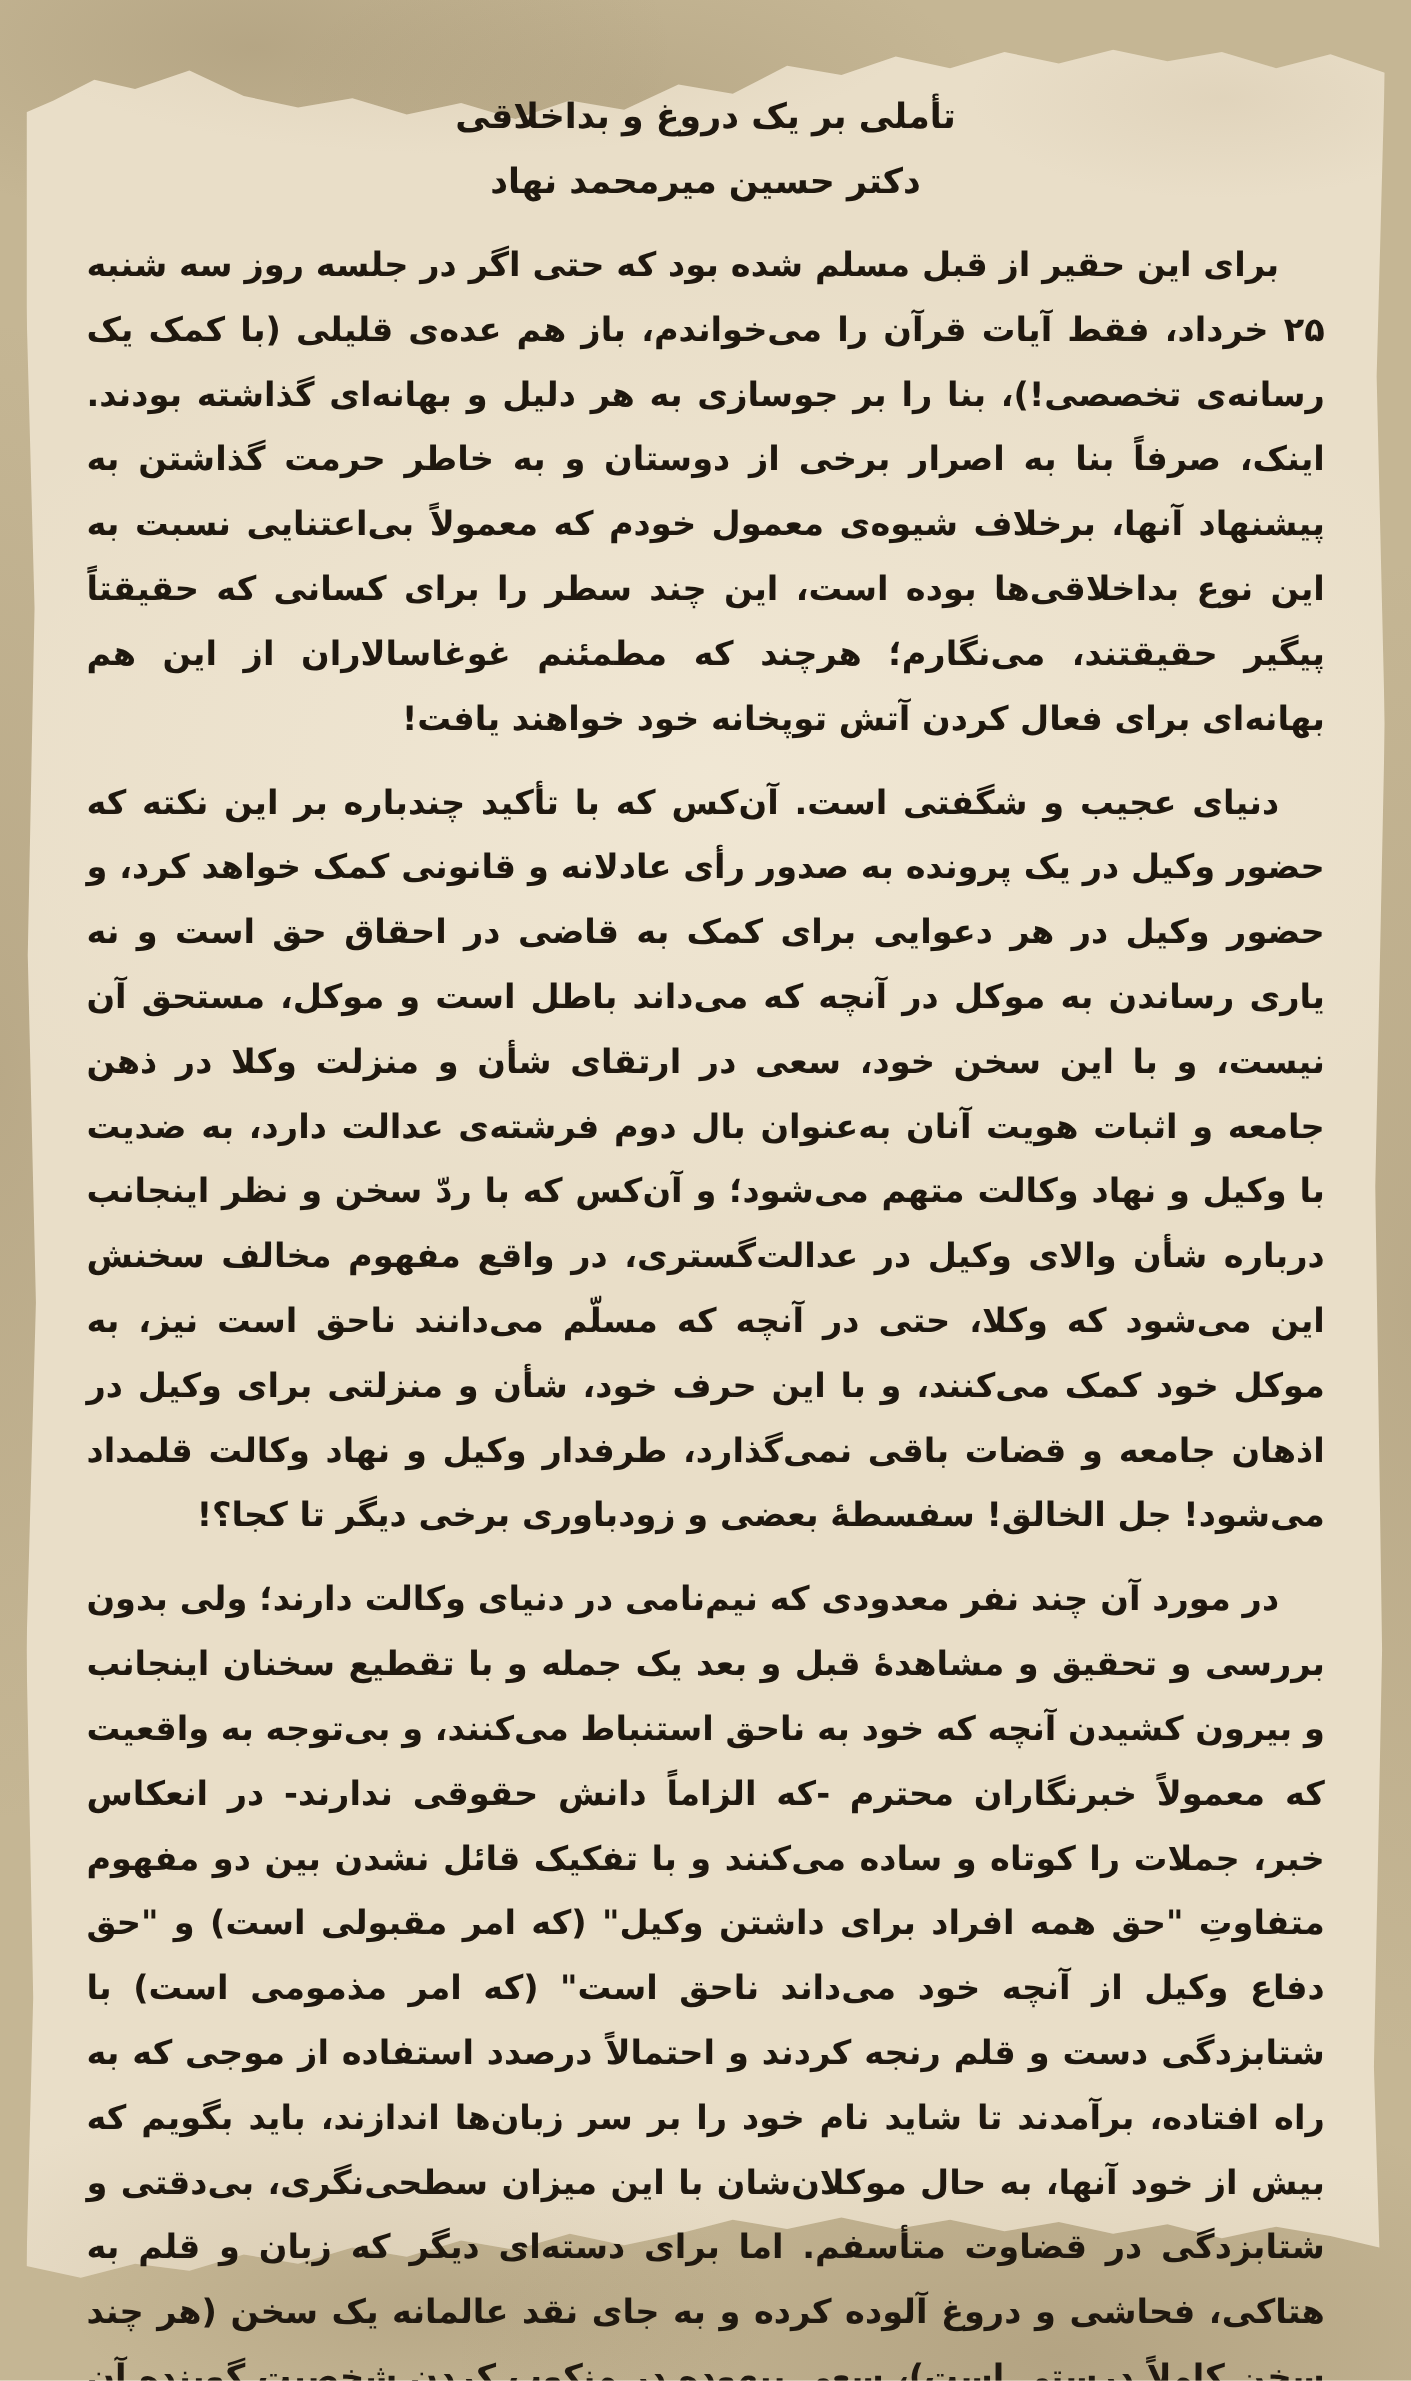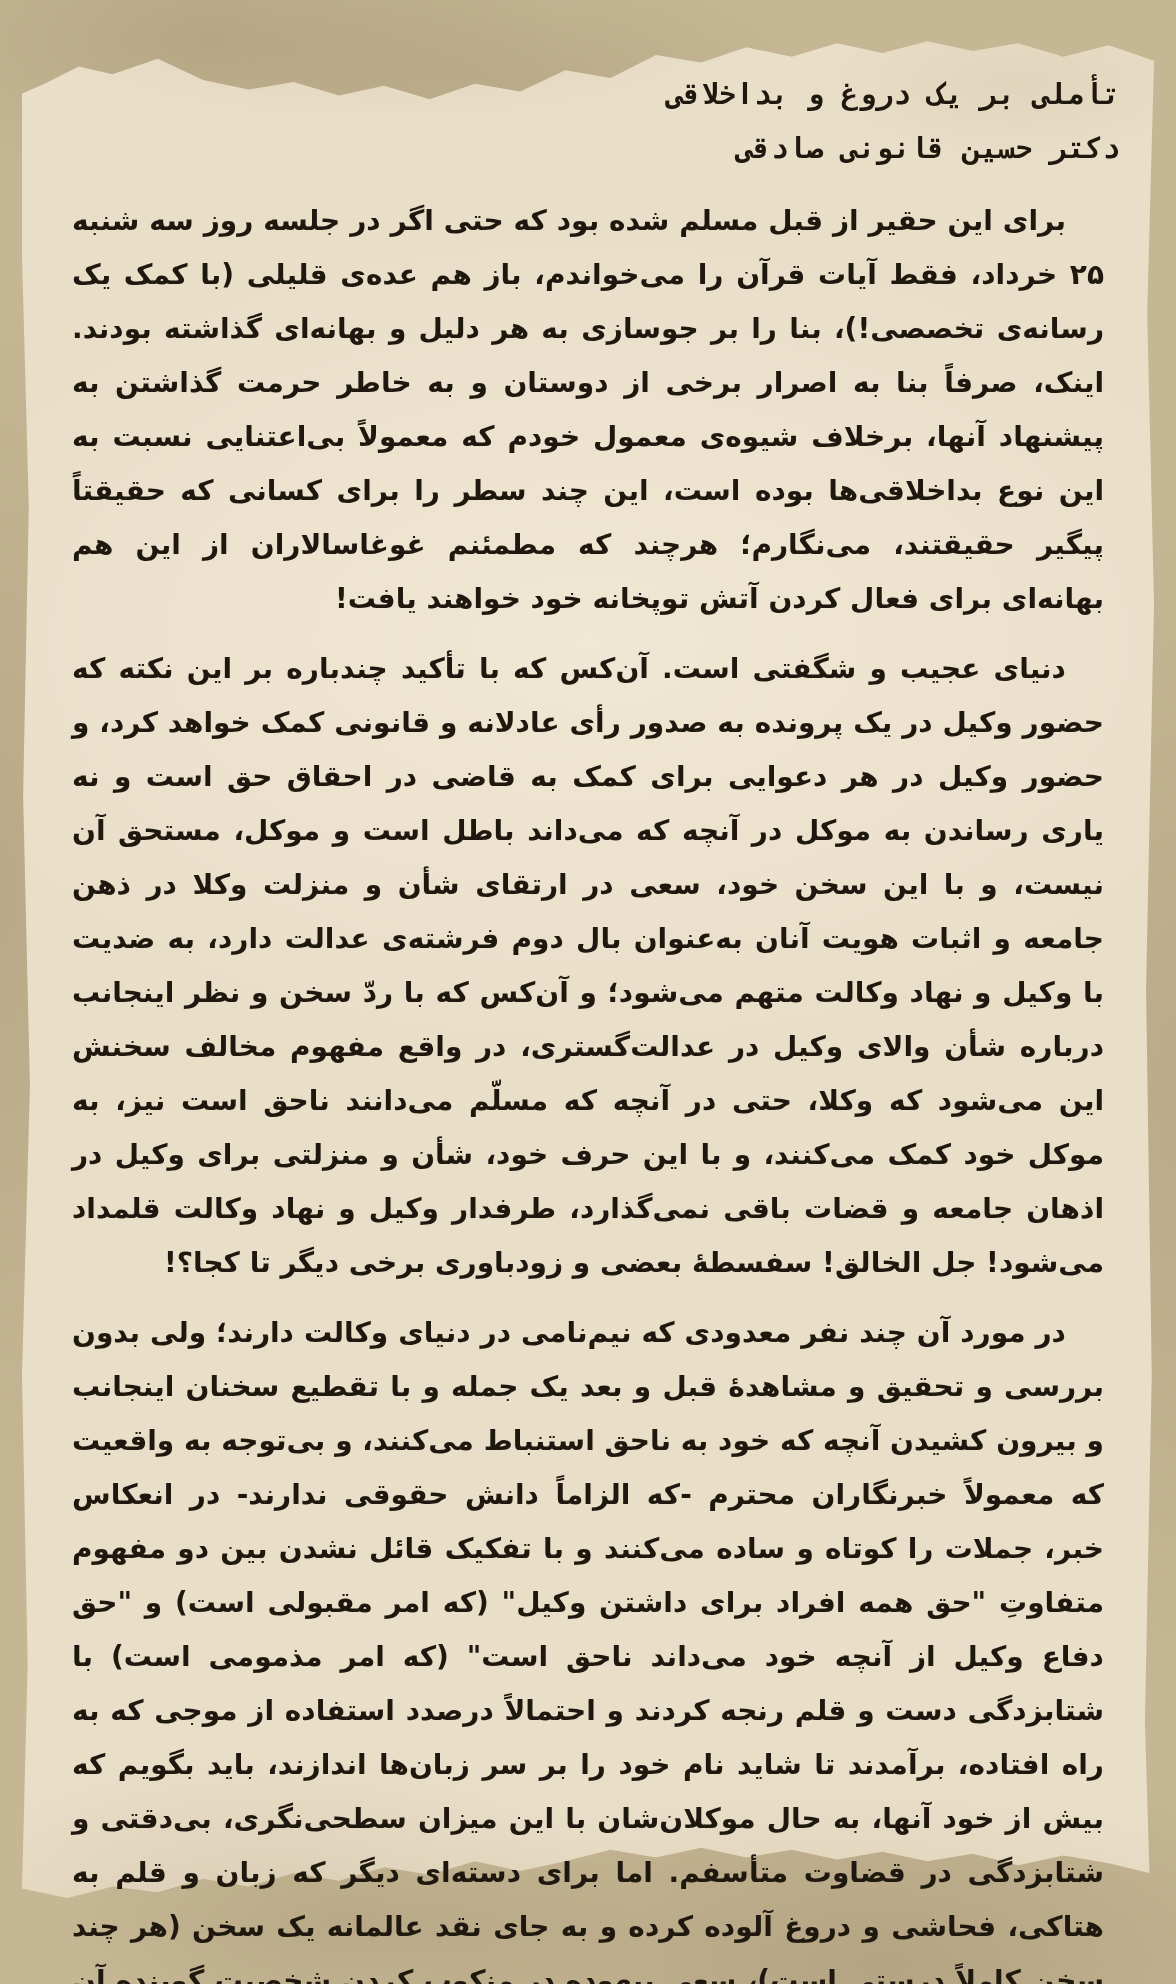--- a/index.html
+++ b/index.html
@@ -67,10 +67,9 @@
   }
   .article-title,
   .article-author {
-    text-align: right;
+    text-align: center;
     font-size: 29px;
     margin: 0;
-    font-family: Liberation Mono, monospace;
   }
   .article-paragraph {
     margin: 16px;

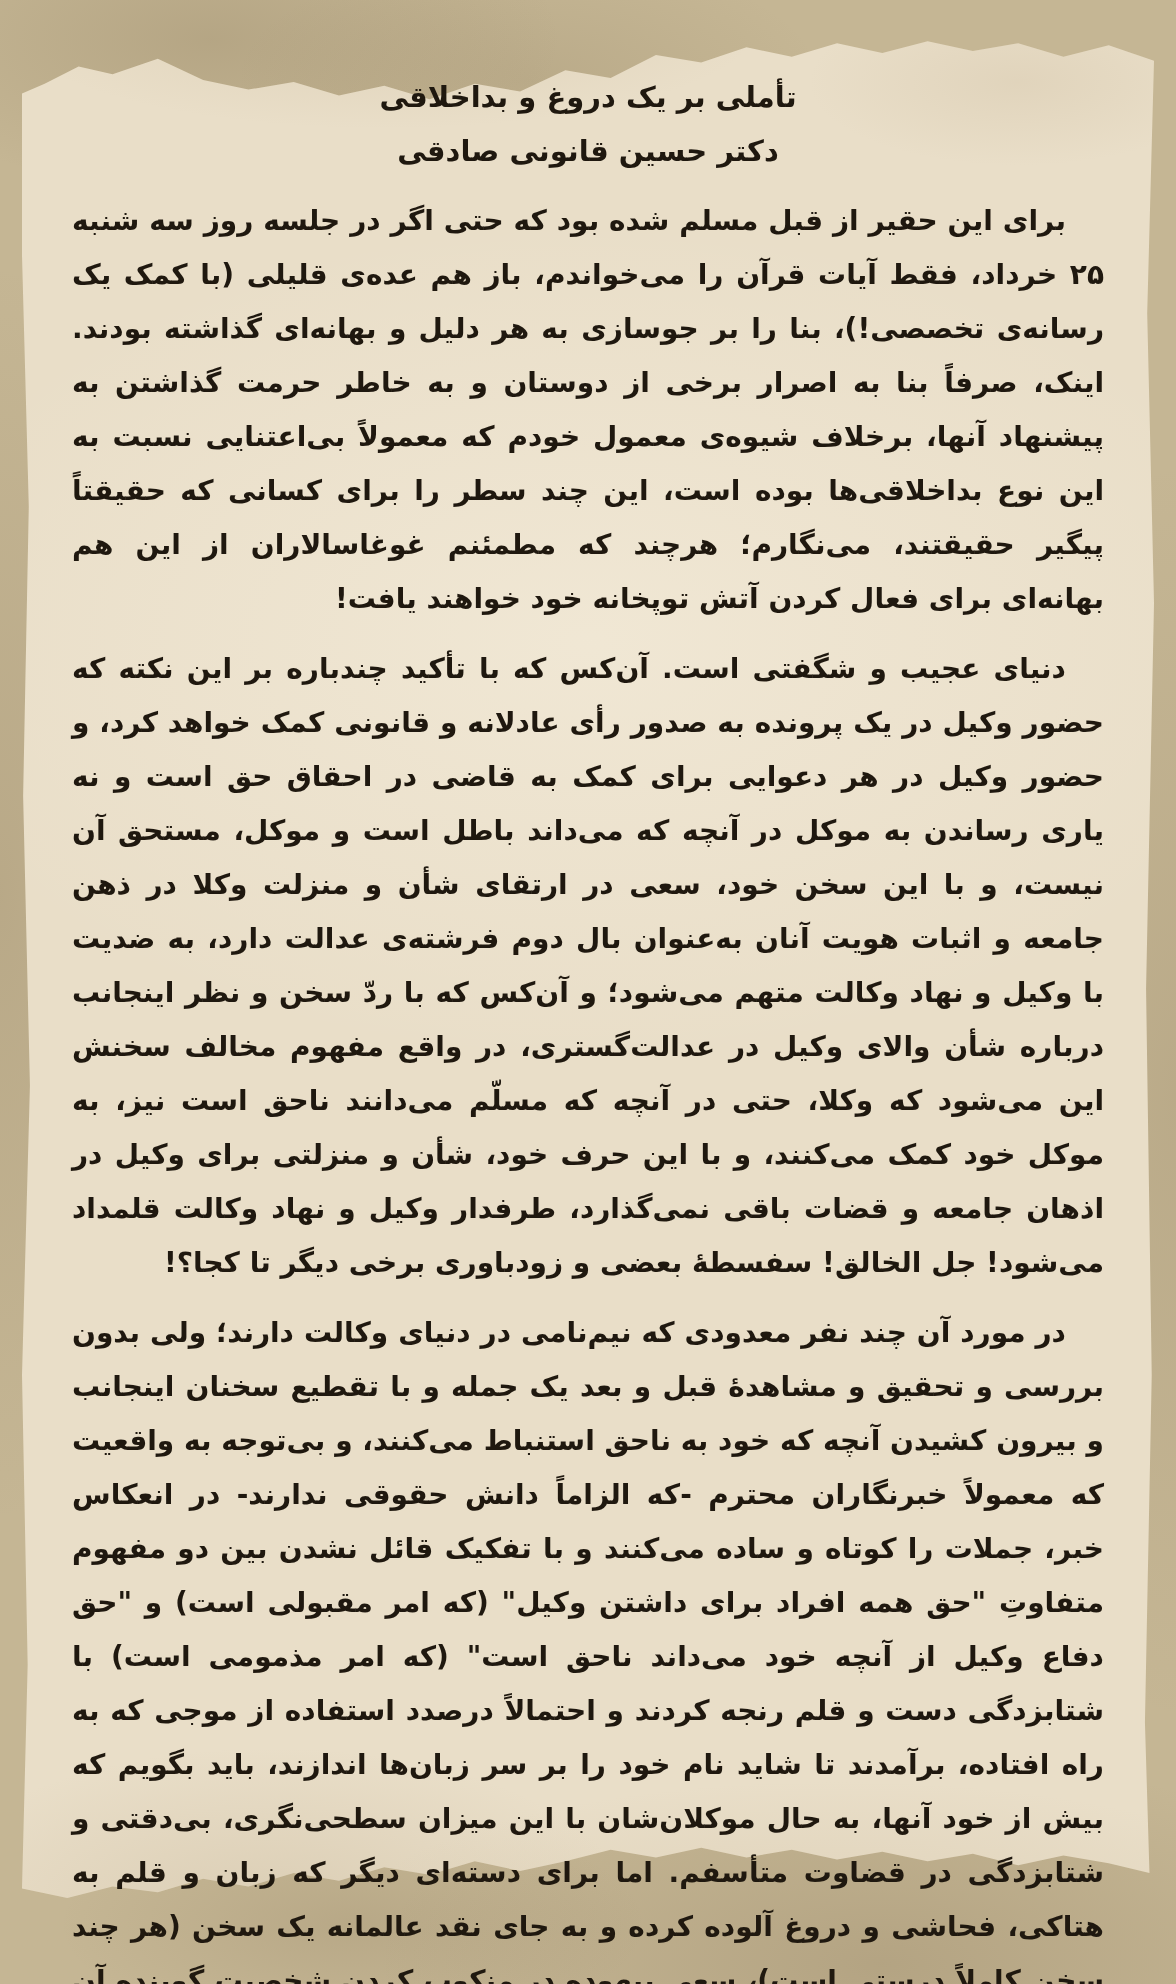--- a/index.html
+++ b/index.html
@@ -91,7 +91,7 @@
   <div class="article">
     <div class="article-header">
       <h1 class="article-title">تأملی بر یک دروغ و بداخلاقی</h1>
-      <h2 class="article-author">دکتر حسین قانونی صادقی</h2>
+      <h2 class="article-author">دکتر حسین میرمحمد نهاد</h2>
     </div>
     <p class="article-paragraph">برای این حقیر از قبل مسلم شده بود که حتی اگر در جلسه روز سه شنبه ۲۵ خرداد، فقط آیات قرآن را می‌خواندم، باز هم عده‌ی قلیلی (با کمک یک رسانه‌ی تخصصی!)، بنا را بر جوسازی به هر دلیل و بهانه‌ای گذاشته بودند. اینک، صرفاً بنا به اصرار برخی از دوستان و به خاطر حرمت گذاشتن به پیشنهاد آنها، برخلاف شیوه‌ی معمول خودم که معمولاً بی‌اعتنایی نسبت به این نوع بداخلاقی‌ها بوده است، این چند سطر را برای کسانی که حقیقتاً پیگیر حقیقتند، می‌نگارم؛ هرچند که مطمئنم غوغاسالاران از این هم بهانه‌ای برای فعال کردن آتش توپخانه خود خواهند یافت!</p>
     <p class="article-paragraph">دنیای عجیب و شگفتی است. آن‌کس که با تأکید چندباره بر این نکته که حضور وکیل در یک پرونده به صدور رأی عادلانه و قانونی کمک خواهد کرد، و حضور وکیل در هر دعوایی برای کمک به قاضی در احقاق حق است و نه یاری رساندن به موکل در آنچه که می‌داند باطل است و موکل، مستحق آن نیست، و با این سخن خود، سعی در ارتقای شأن و منزلت وکلا در ذهن جامعه و اثبات هویت آنان به‌عنوان بال دوم فرشته‌ی عدالت دارد، به ضدیت با وکیل و نهاد وکالت متهم می‌شود؛ و آن‌کس که با ردّ سخن و نظر اینجانب درباره شأن والای وکیل در عدالت‌گستری، در واقع مفهوم مخالف سخنش این می‌شود که وکلا، حتی در آنچه که مسلّم می‌دانند ناحق است نیز، به موکل خود کمک می‌کنند، و با این حرف خود، شأن و منزلتی برای وکیل در اذهان جامعه و قضات باقی نمی‌گذارد، طرفدار وکیل و نهاد وکالت قلمداد می‌شود! جل الخالق! سفسطهٔ بعضی و زودباوری برخی دیگر تا کجا؟!</p>

